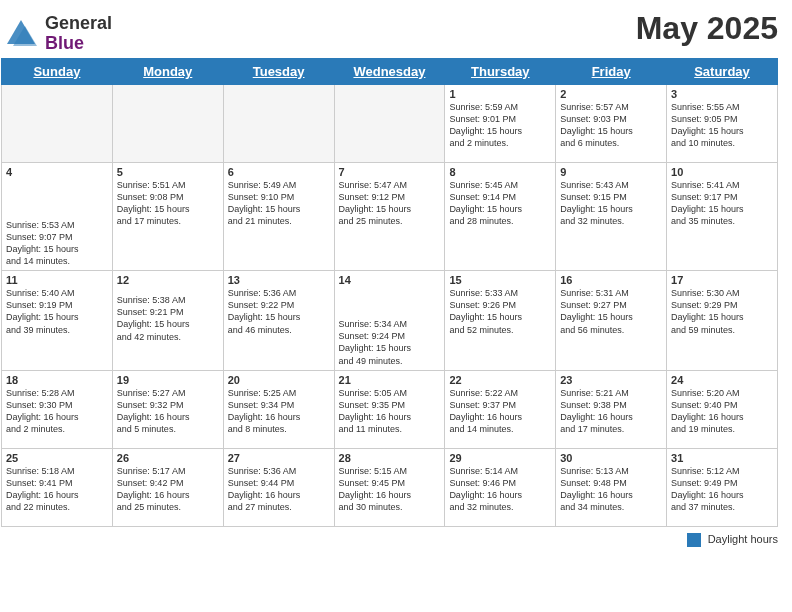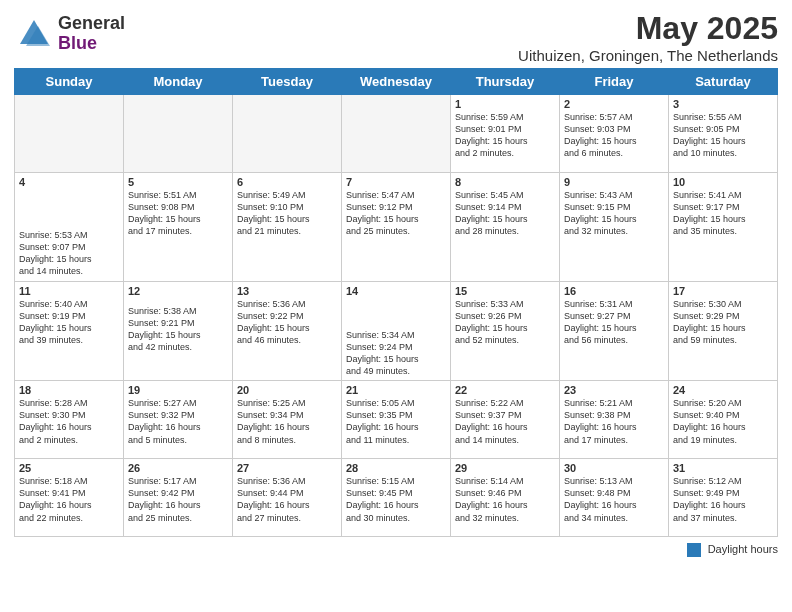--- a/index.html
+++ b/index.html
@@ -12,7 +12,7 @@
     }
     .container {
       width: 792px;
-      padding: 10px 14px 10px 14px;
+      padding: 10px 14px 10px 1px;
     }
     .header-row {
       display: flex;

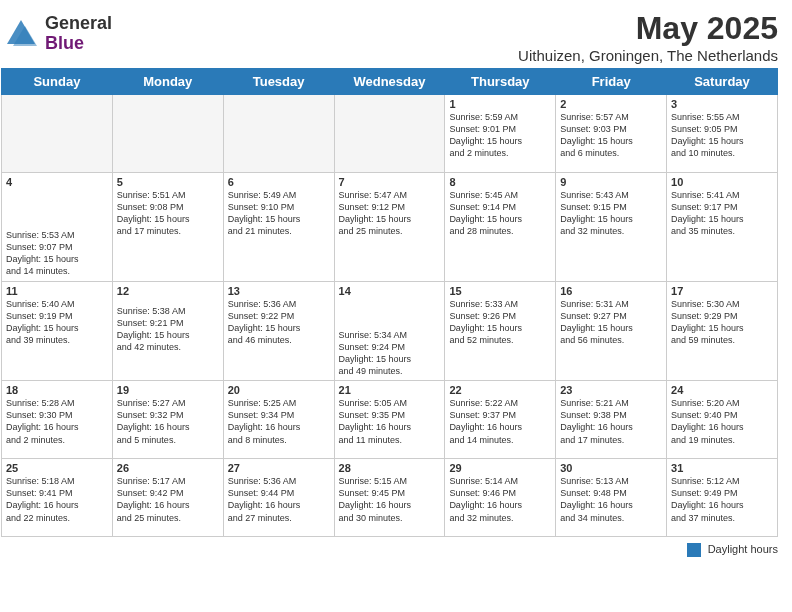--- a/index.html
+++ b/index.html
@@ -126,7 +126,6 @@
     </div>
     <div class="title-block">
       <div class="main-title">May 2025</div>
-      <div class="subtitle">Uithuizen, Groningen, The Netherlands</div>
     </div>
   </div>
 

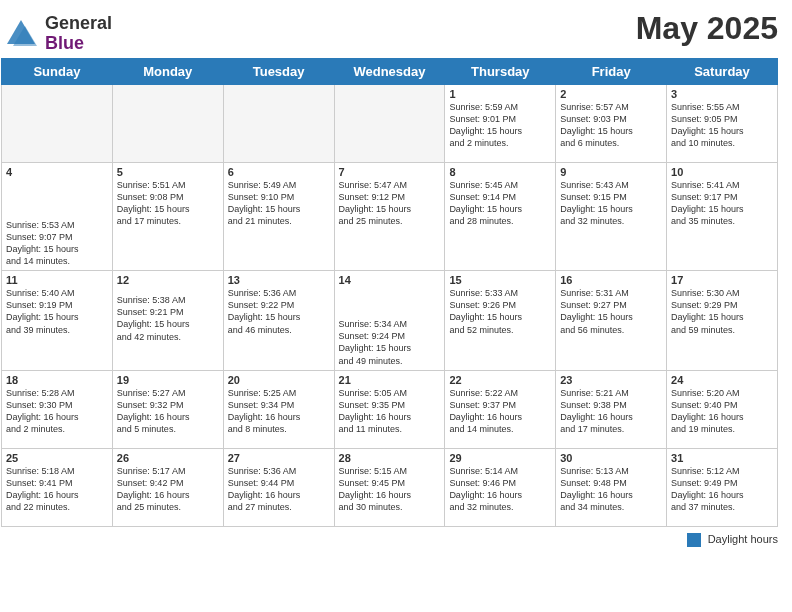--- a/index.html
+++ b/index.html
@@ -69,6 +69,7 @@
       font-weight: bold;
       padding: 5px 2px;
       border: 1px solid #2a7ab8;
+      text-decoration: underline;
     }
     td {
       border: 1px solid #ccc;

